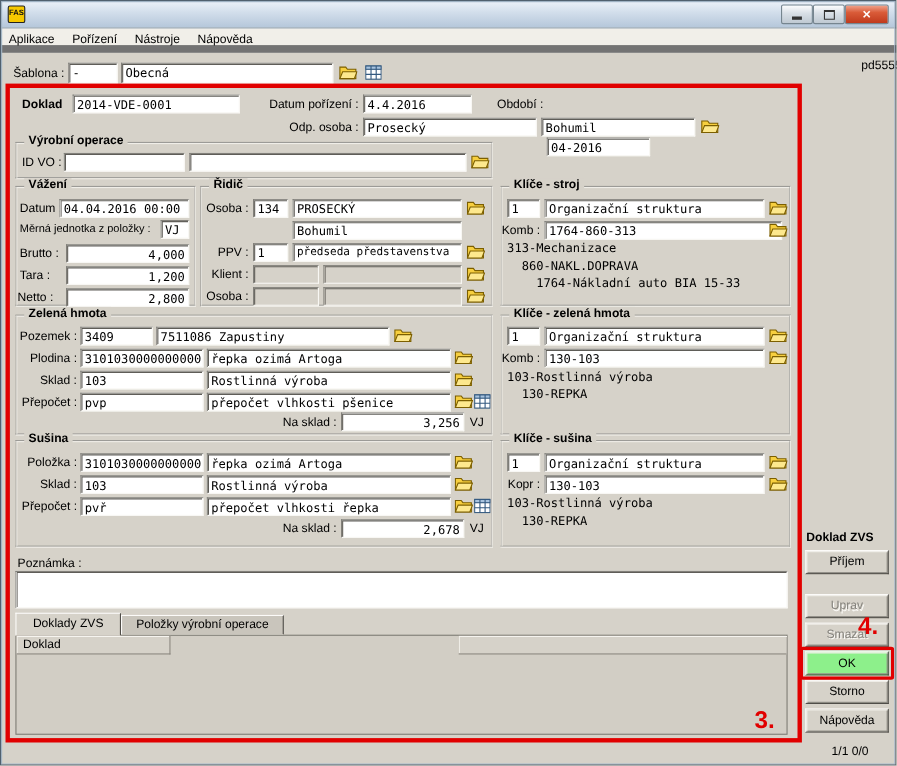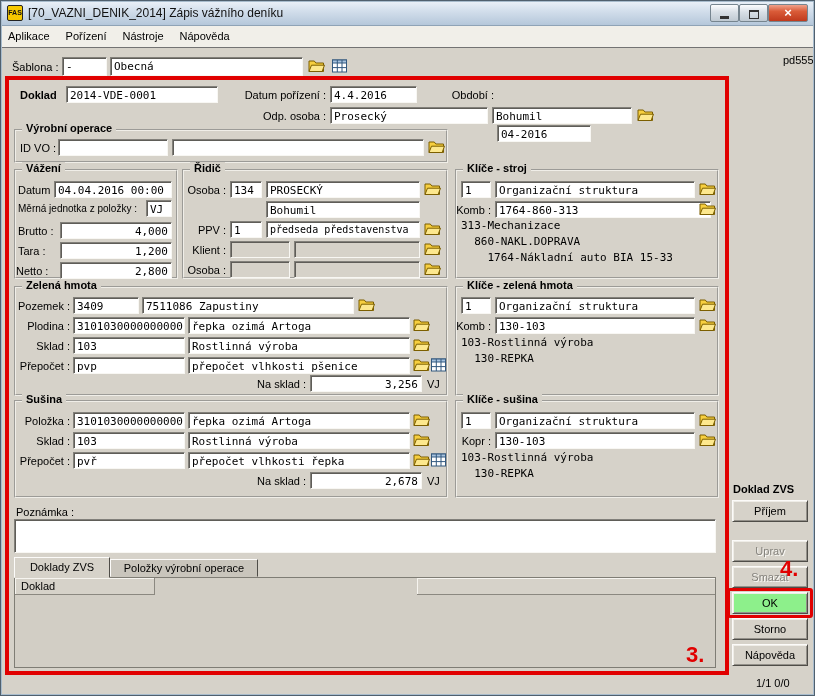--- a/index.html
+++ b/index.html
@@ -53,7 +53,6 @@
 
 <div class="titlebar">
   <div class="app-icon">FAS</div>
-  <div class="title-text">[70_VAZNI_DENIK_2014] Zápis vážního deníku</div>
   <div class="capbtn" style="left:710px;width:29px;"><span class="glyph-min"></span></div>
   <div class="capbtn" style="left:739px;width:29px;"><span class="glyph-max"></span></div>
   <div class="capbtn close" style="left:768px;width:40px;">×</div>

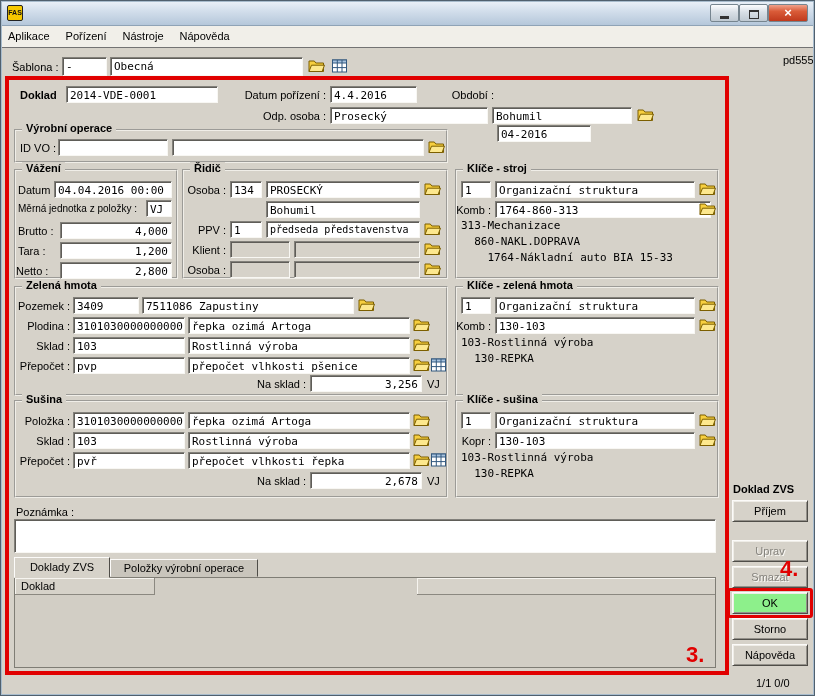--- a/index.html
+++ b/index.html
@@ -17,7 +17,7 @@
   .capbtn.close { background:linear-gradient(#f0a28c,#d95b38 40%,#c03a1d); color:#fff; font-size:13px; line-height:15px; font-weight:bold; }
   .glyph-min { display:inline-block; width:9px; height:3px; background:#333; margin-top:10px; }
   .glyph-max { display:inline-block; width:10px; height:9px; border:1px solid #333; border-top-width:2px; margin-top:4px; }
-  .menubar { position:absolute; left:0; top:26px; width:815px; height:22px; background:#f1efe9; border-bottom:1px solid #737373; }
+  .menubar { position:absolute; left:0; top:26px; width:815px; height:22px; background:#f1efe9; border-bottom:7px solid #737373; }
   .menu-item { display:inline-block; padding:4px 8px 0 8px; font-size:11px; height:21px; cursor:default; }
   .lbl { position:absolute; font-size:11px; color:#000; white-space:nowrap; }
   .lbl.r { text-align:right; }

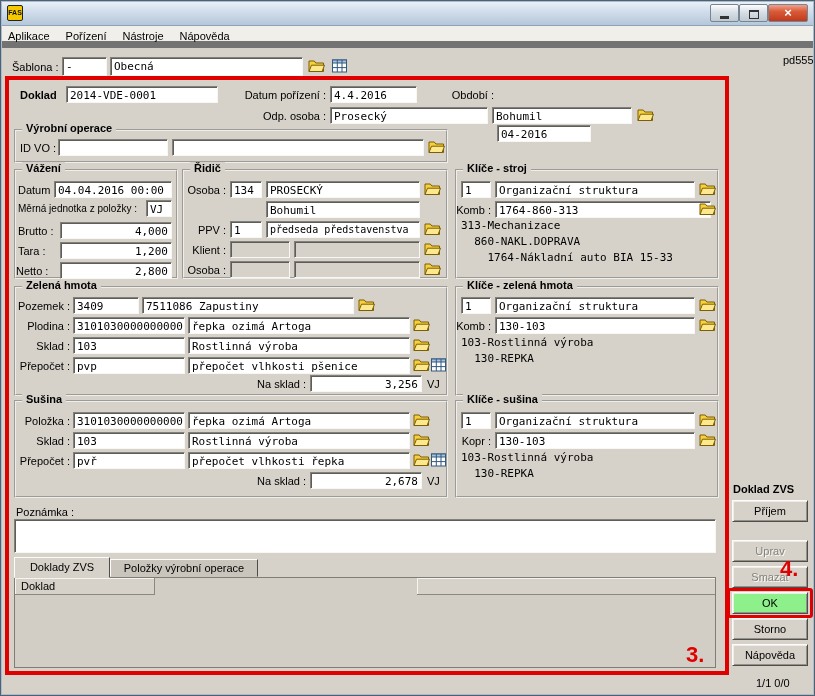--- a/index.html
+++ b/index.html
@@ -81,7 +81,7 @@
 <div class="lbl b" style="left:20px;top:89px;">Doklad</div>
 <div class="fld" style="left:66px;top:86px;width:152px;">2014-VDE-0001</div>
 <div class="lbl r" style="left:236px;top:89px;width:90px;">Datum pořízení :</div>
-<div class="fld" style="left:330px;top:86px;width:87px;">4.4.2016</div>
+<div class="fld" style="left:330px;top:86px;width:99px;">4.4.2016</div>
 <div class="lbl r" style="left:440px;top:89px;width:54px;">Období :</div>
 <div class="fld" style="left:497px;top:86px;width:94px;margin-top:39px;">04-2016</div>
 <div class="lbl r" style="left:248px;top:110px;width:78px;">Odp. osoba :</div>

